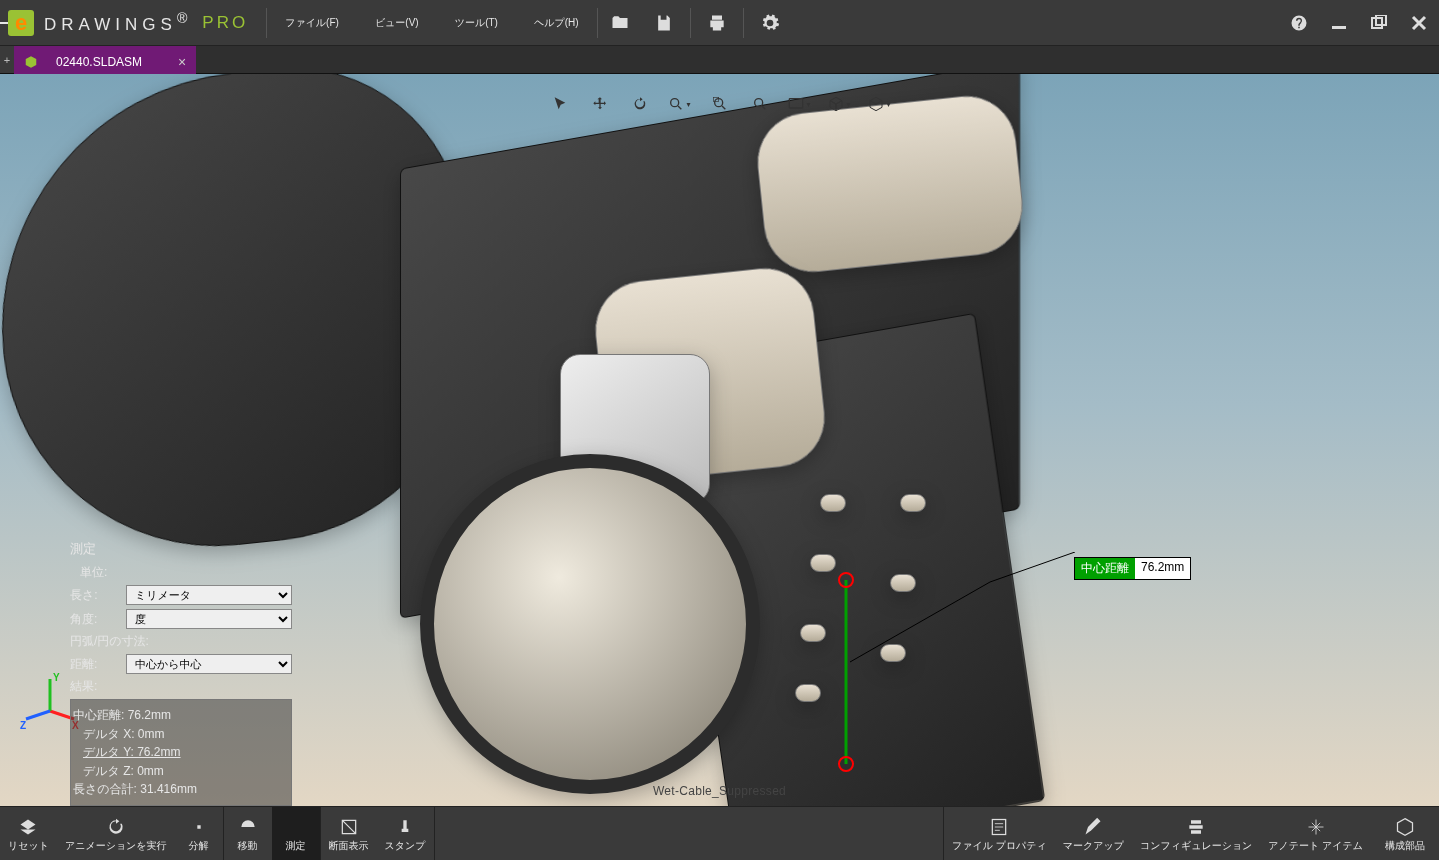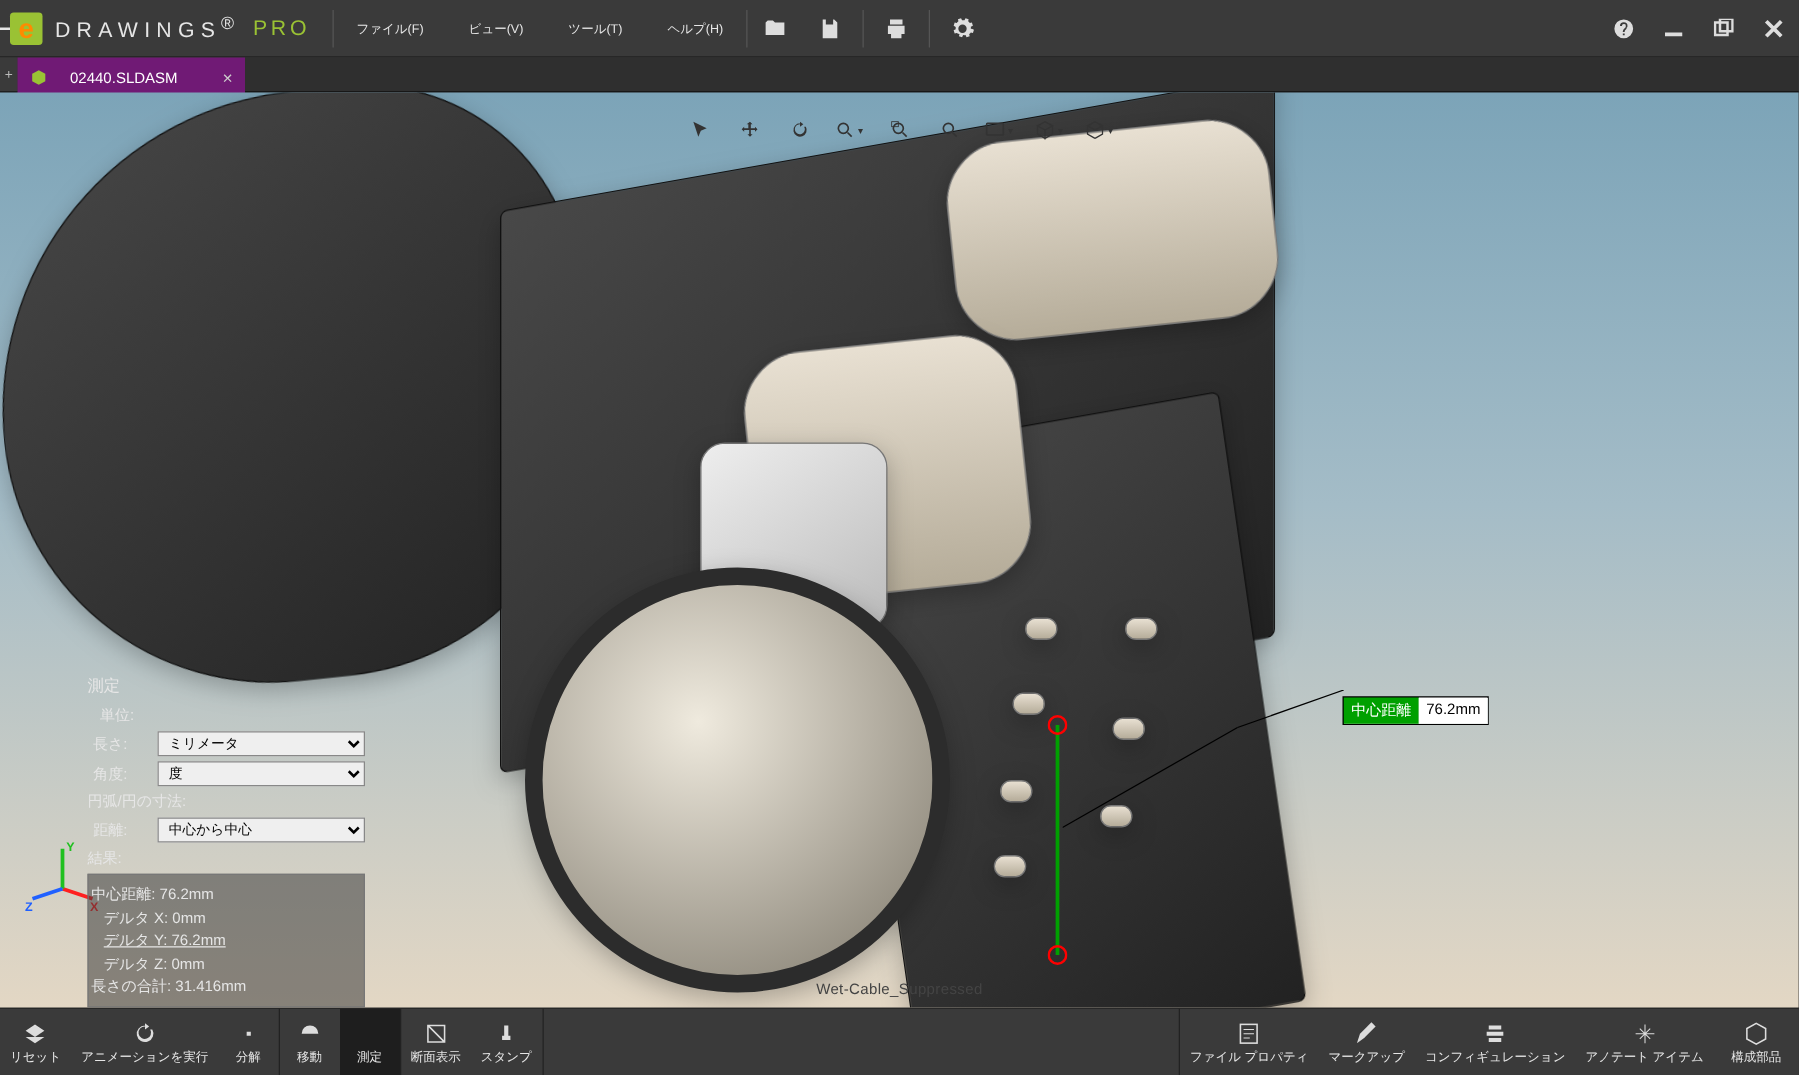--- a/index.html
+++ b/index.html
@@ -57,7 +57,7 @@
 .panel{ position:absolute; left:70px; top:460px; width:222px; color:#e6e6e6; font-size:12px; }
 .panel h3{ font-size:13px; font-weight:400; margin:6px 0 6px 0; }
 .panel .row{ display:flex; align-items:center; margin:4px 0; }
-.panel .row label{ width:56px; text-align:right; padding-right:24px;}
+.panel .row label{ width:56px; text-align:left; padding-right:24px;}
 .panel select{ flex:1; height:20px; background:#efefef; border:1px solid #888; font-size:11px; padding:0 4px; }
 .panel .section-title{ }
 .panel .box{ border:1px solid #777; background:rgba(60,60,60,.55); padding:6px 2px; margin-top:4px; line-height:1.55;}

